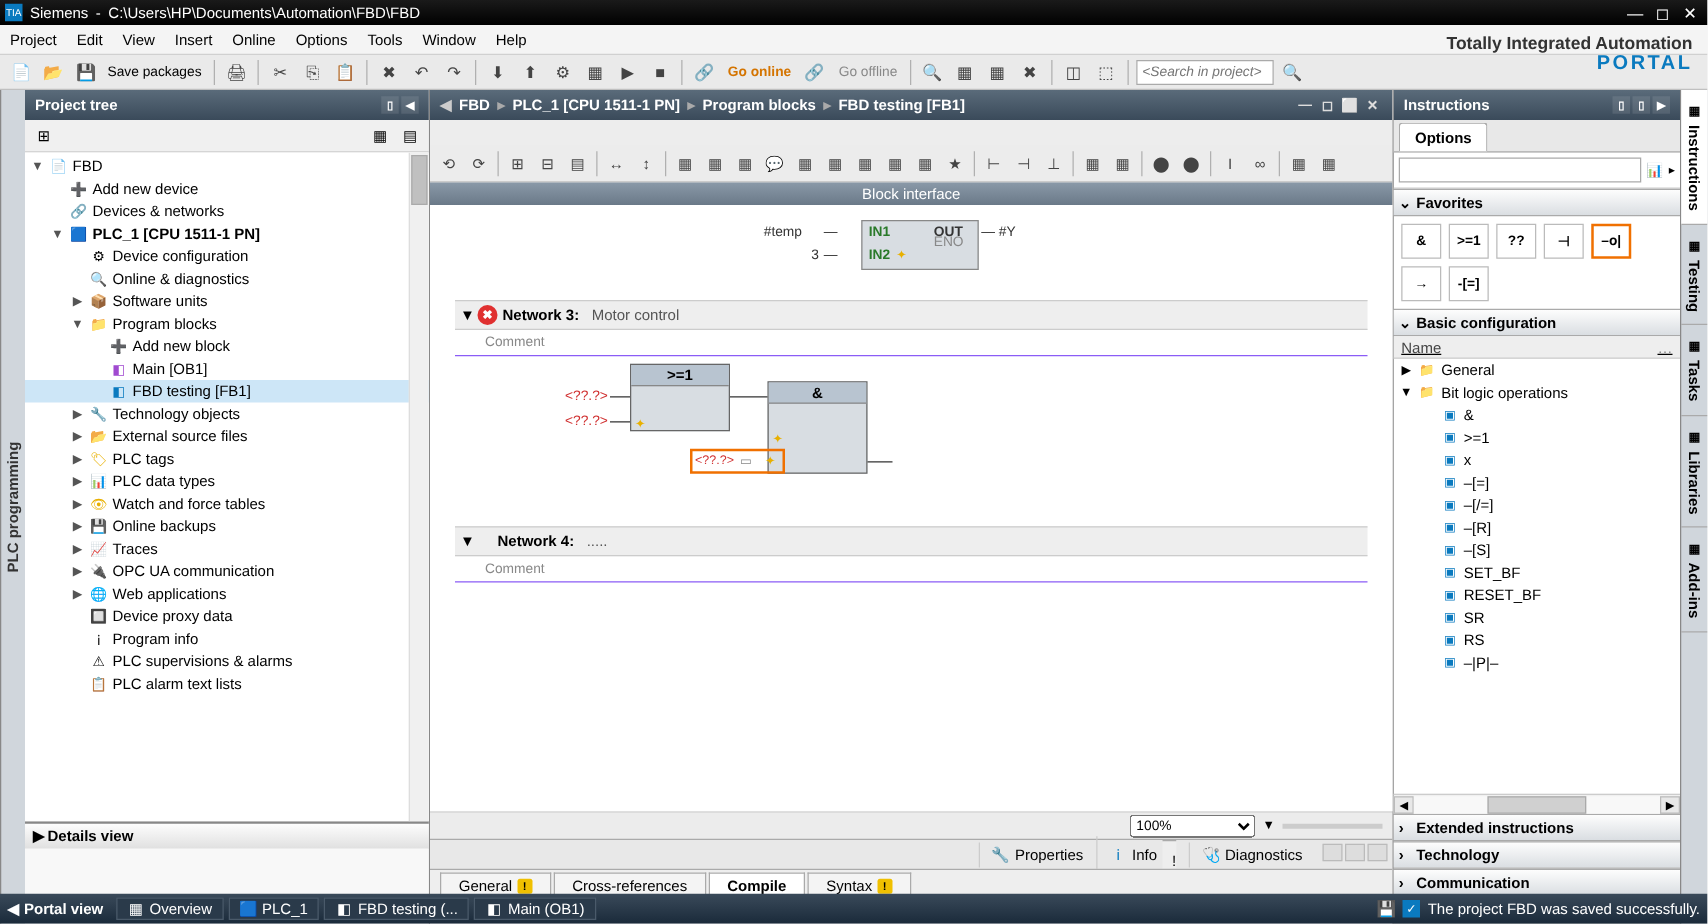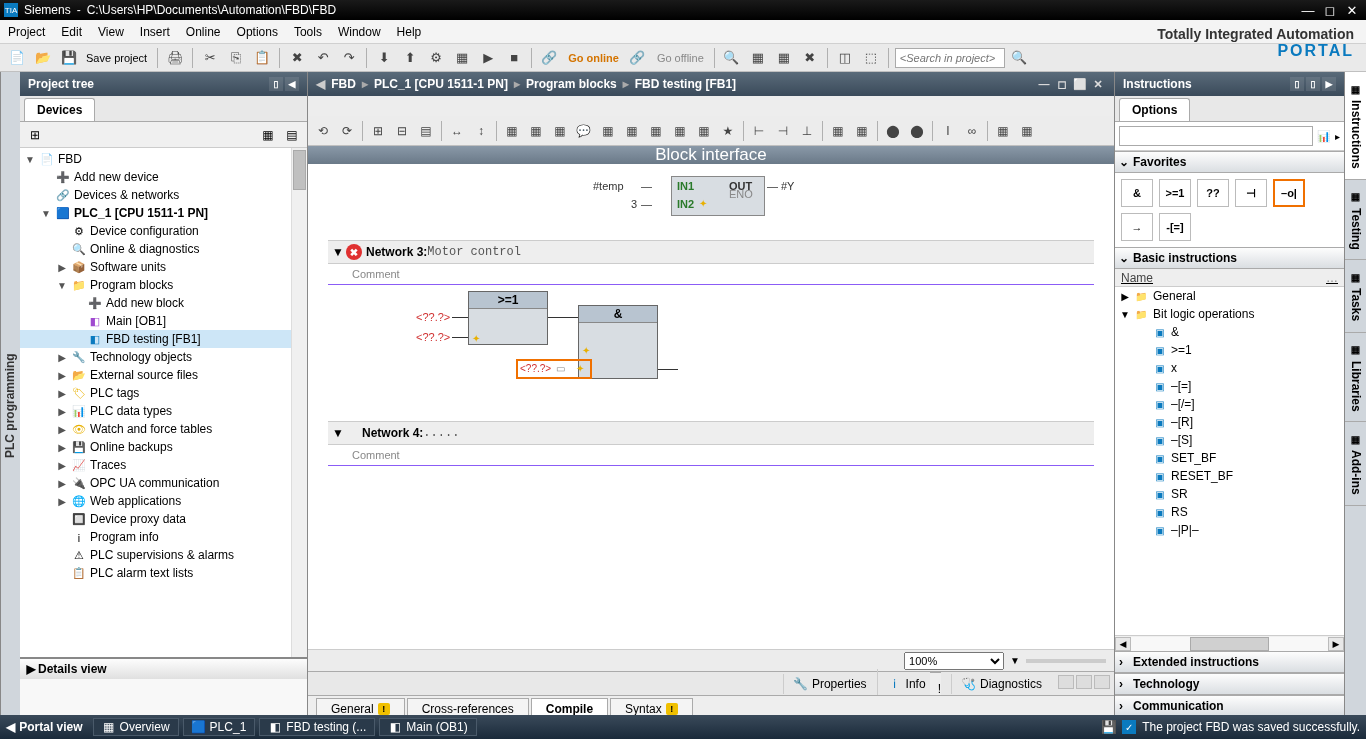--- a/index.html
+++ b/index.html
@@ -158,7 +158,7 @@
   <span class="tb-btn">📄</span>
   <span class="tb-btn">📂</span>
   <span class="tb-btn blue-ico">💾</span>
-  <span class="save-label">Save project</span>
+  <span class="save-label">Save packages</span>
   <span class="sep"></span>
   <span class="tb-btn">🖨</span>
   <span class="sep"></span>

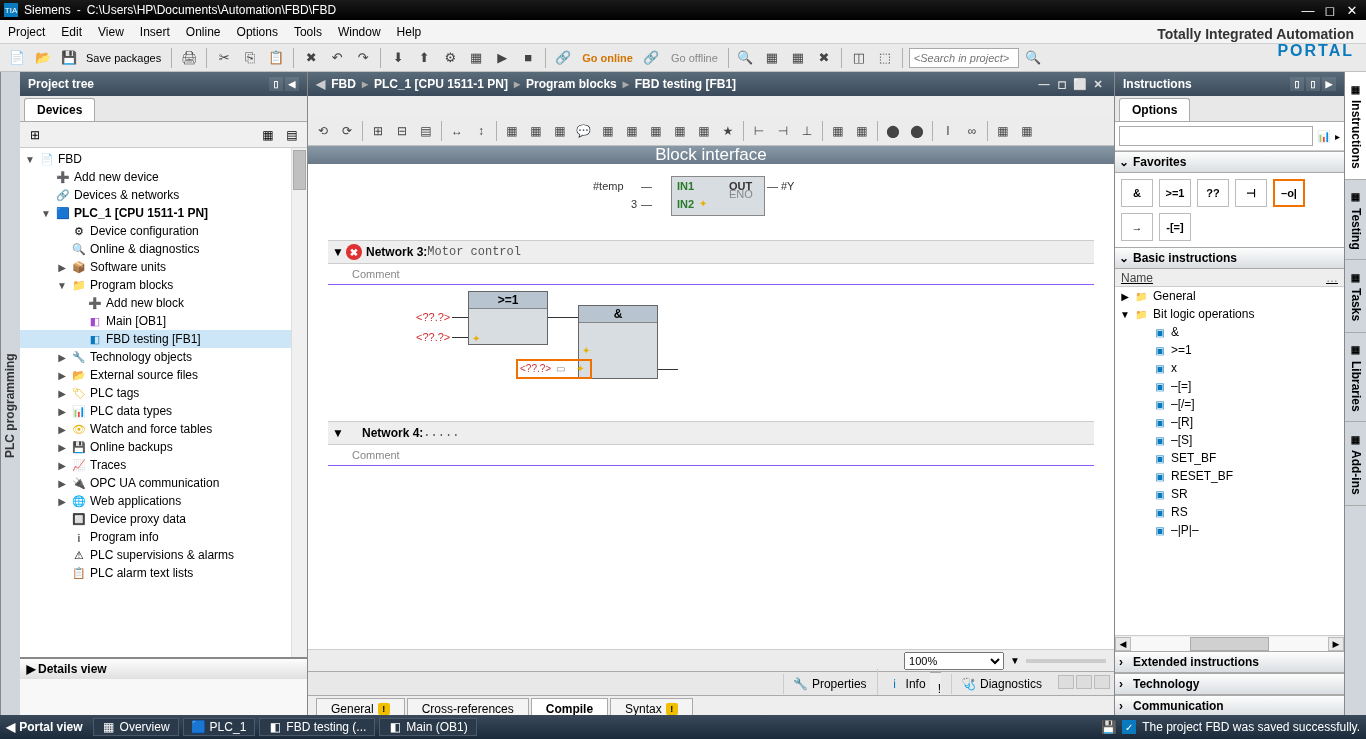--- a/index.html
+++ b/index.html
@@ -22,7 +22,7 @@
 .toolbar .search-box { width: 110px; height: 20px; border: 1px solid #aaa; padding: 0 4px; font-style: italic; color: #888; font-size: 11px; background:#fff;}
 .main { display: flex; height: 667px; }
 
-.left-panel { width: 288px; display: flex; flex-direction: column; border-right: 1px solid #888; }
+.left-panel { width: 324px; display: flex; flex-direction: column; border-right: 1px solid #888; }
 .panel-header { height: 24px; background: linear-gradient(#5a6b7a, #3a4a5a); color: #fff; display: flex; align-items: center; padding: 0 8px; font-weight: 600; font-size: 13px; }
 .panel-header .ctrls { margin-left: auto; display: flex; gap: 2px; }
 .panel-header .ctrls span { width: 14px; height: 14px; background: rgba(255,255,255,0.1); cursor: pointer; display:flex;align-items:center;justify-content:center;font-size:9px;}

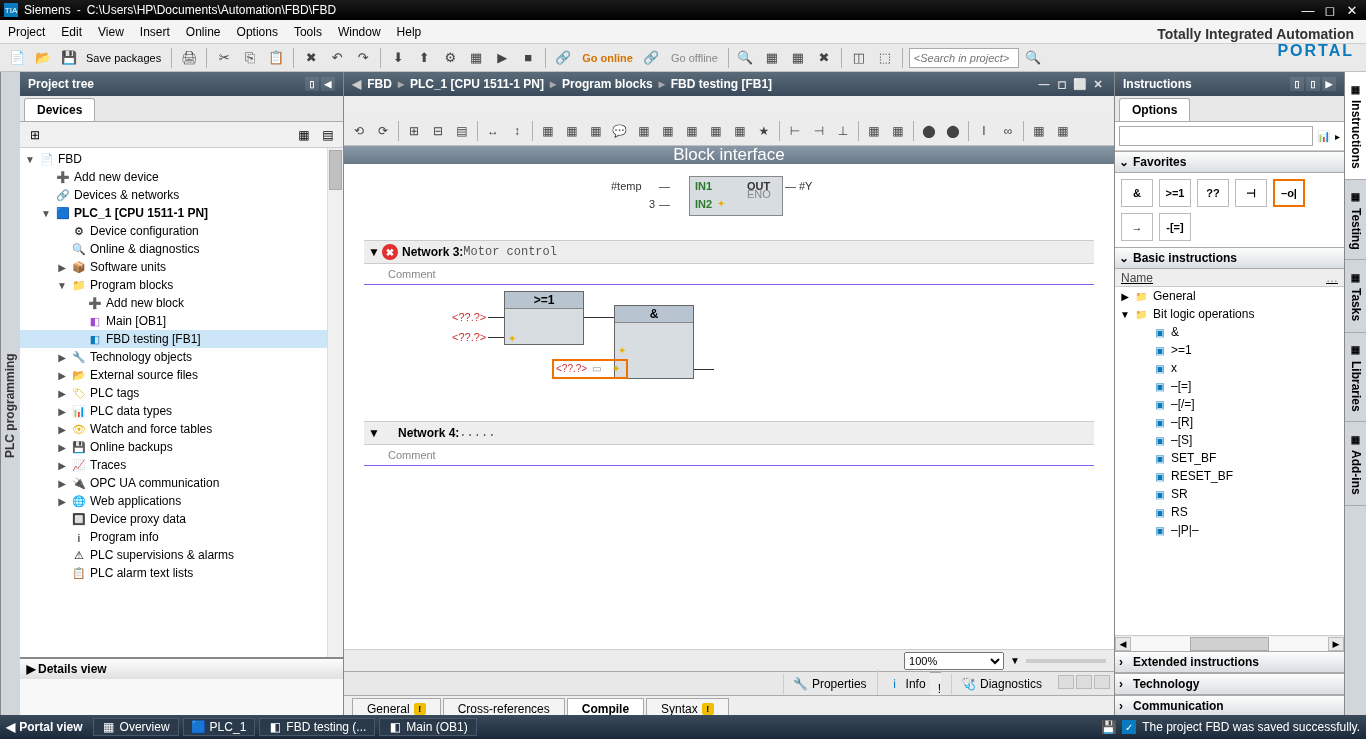--- a/index.html
+++ b/index.html
@@ -205,9 +205,6 @@
         <span>◀</span>
       </div>
     </div>
-    <div class="tab-strip">
-      <div class="tab">Devices</div>
-    </div>
     <div class="small-toolbar">
       <div style="display:flex;gap:2px;">
         <span class="tb-btn">⊞</span>

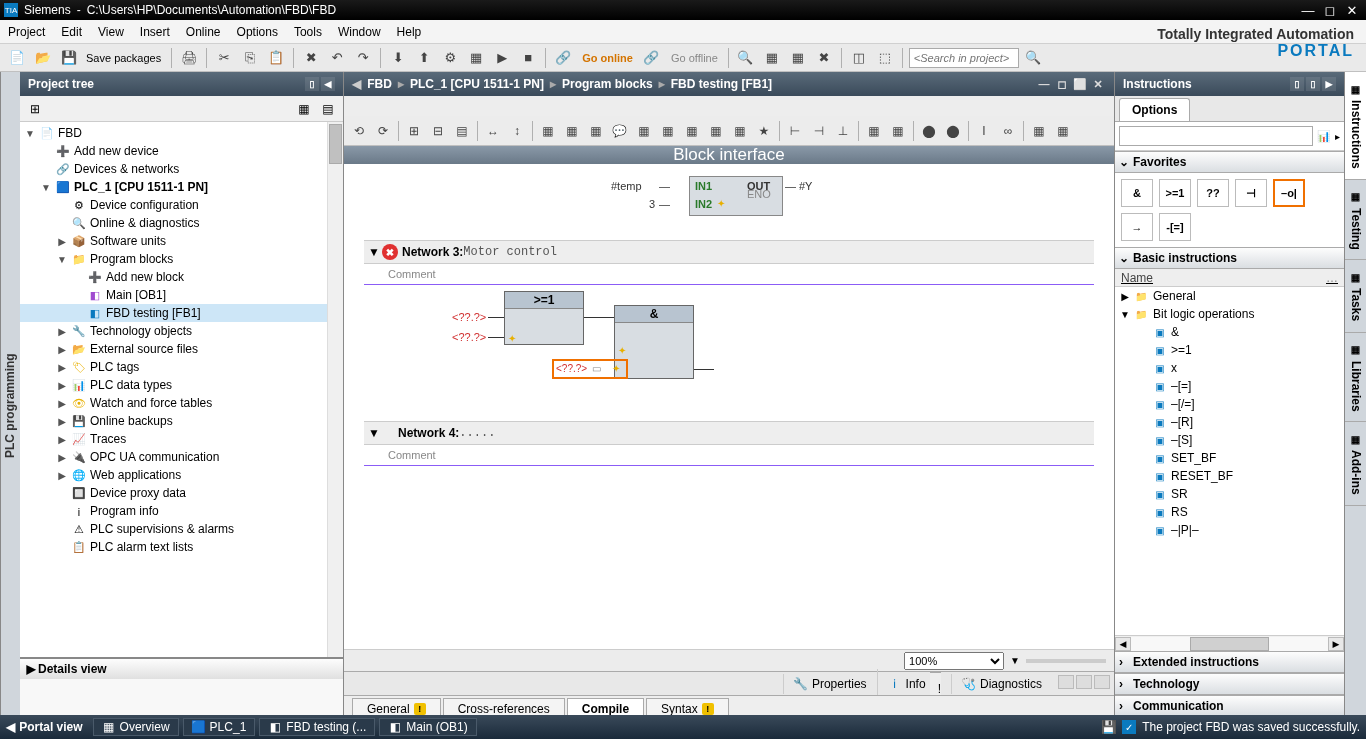--- a/index.html
+++ b/index.html
@@ -50,7 +50,7 @@
 .editor-toolbar { height: 30px; background: #ececec; border-bottom: 1px solid #c0c0c0; display: flex; align-items: center; padding: 0 4px; gap: 2px; margin-top:20px;}
 .editor-toolbar .tb-btn { width: 22px; height: 22px; display:flex;align-items:center;justify-content:center;cursor:pointer;border:1px solid transparent;font-size:12px;color:#444;}
 .editor-toolbar .sep { width: 1px; height: 20px; background: #b0b0b0; margin: 0 2px; }
-.block-interface-bar { height:18px; background: linear-gradient(#8a99a8,#6a7988); color:#fff; text-align:center; font-size:17px; line-height:18px;}
+.block-interface-bar { height:18px; background: linear-gradient(#8a99a8,#6a7988); color:#fff; text-align:center; font-size:12px; line-height:18px;}
 .editor-area { flex: 1; background: #fff; overflow: auto; position: relative; padding: 8px 20px; }
 .block-io { position: relative; margin: 4px auto 20px; width: 200px; }
 .block-io .box { position:absolute; left:60px; top:0; width:94px; height:40px; background:#d8dde2; border:1px solid #888;}

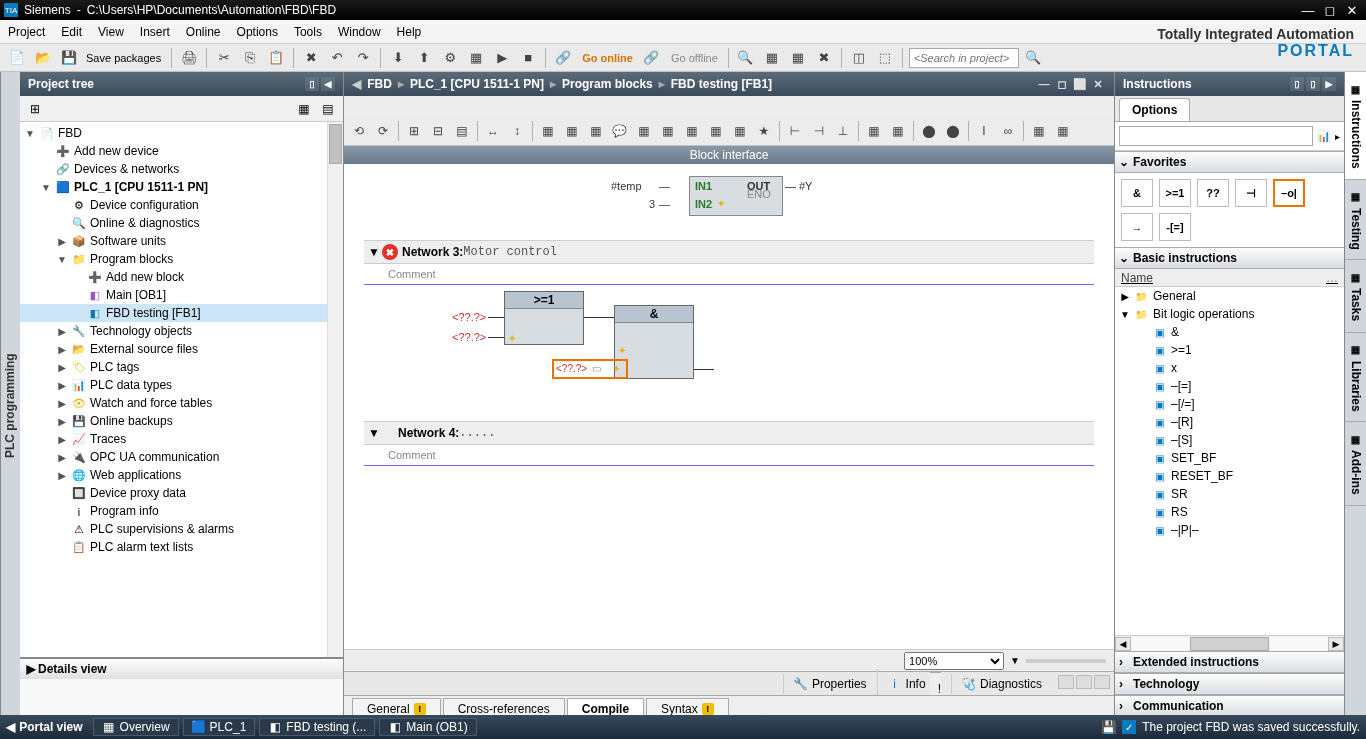--- a/index.html
+++ b/index.html
@@ -60,7 +60,7 @@
 .network-header { display: flex; align-items: center; height: 24px; background: #eee; border-top: 1px solid #ccc; border-bottom: 1px solid #ccc; padding: 0 4px; margin-top: 10px; }
 .network-header .exp { width: 14px; font-size: 12px; }
 .network-header .err-ico { width:16px;height:16px;background:#e03030;border-radius:50%;color:#fff;display:flex;align-items:center;justify-content:center;font-size:10px;font-weight:bold;margin-right:4px;}
-.network-header .title { font-weight: 700; }
+.network-header .title { font-weight: 700; margin-right: 10px; }
 .network-header .desc { color: #555; font-family: Liberation Mono, monospace; }
 .comment-row { padding: 4px 24px; color: #888; font-size: 11px; border-bottom:1px solid #8b5cf6;}
 .fbd-canvas { position: relative; height: 120px; margin: 6px 0 6px 80px; }

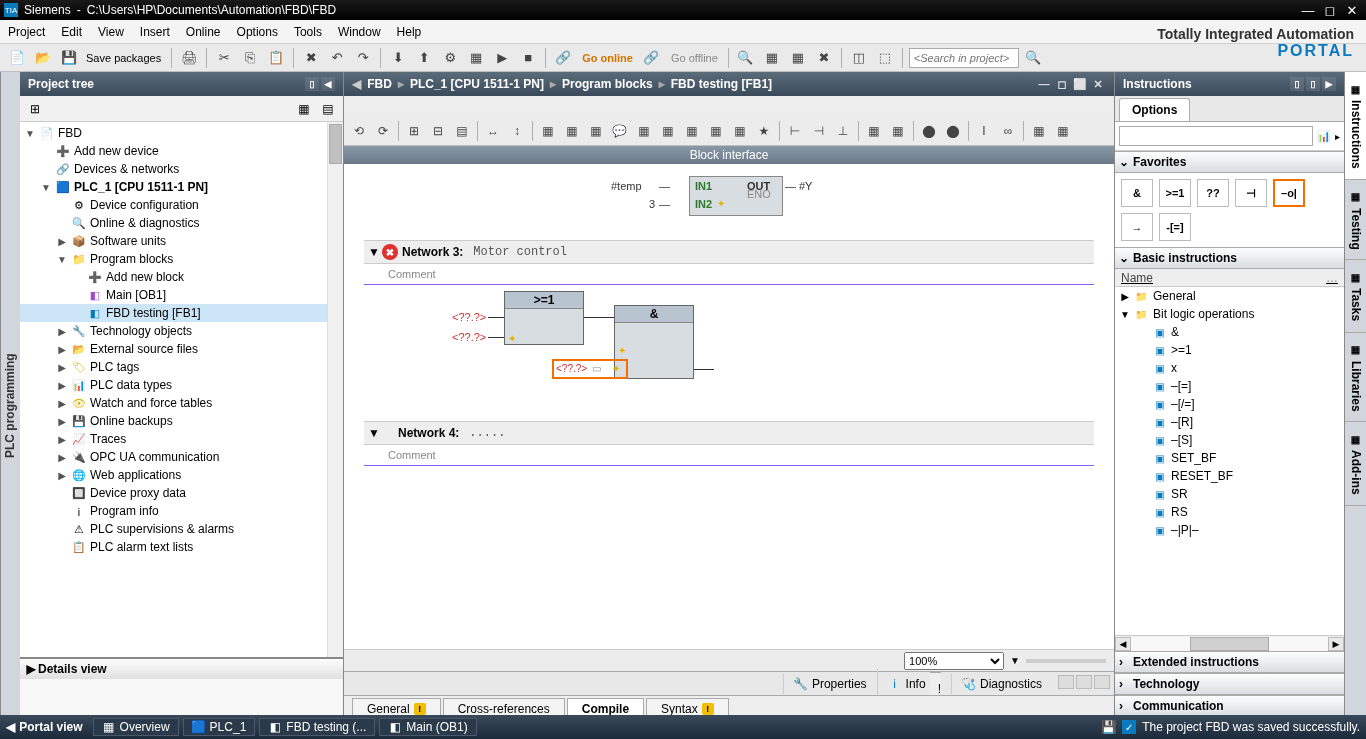--- a/index.html
+++ b/index.html
@@ -61,7 +61,7 @@
 .network-header .exp { width: 14px; font-size: 12px; }
 .network-header .err-ico { width:16px;height:16px;background:#e03030;border-radius:50%;color:#fff;display:flex;align-items:center;justify-content:center;font-size:10px;font-weight:bold;margin-right:4px;}
 .network-header .title { font-weight: 700; margin-right: 10px; }
-.network-header .desc { color: #555; font-family: Liberation Mono, monospace; }
+.network-header .desc { color: #555; }
 .comment-row { padding: 4px 24px; color: #888; font-size: 11px; border-bottom:1px solid #8b5cf6;}
 .fbd-canvas { position: relative; height: 120px; margin: 6px 0 6px 80px; }
 .fbd-block { position: absolute; background: #d8dde2; border: 1px solid #666; text-align: center; }

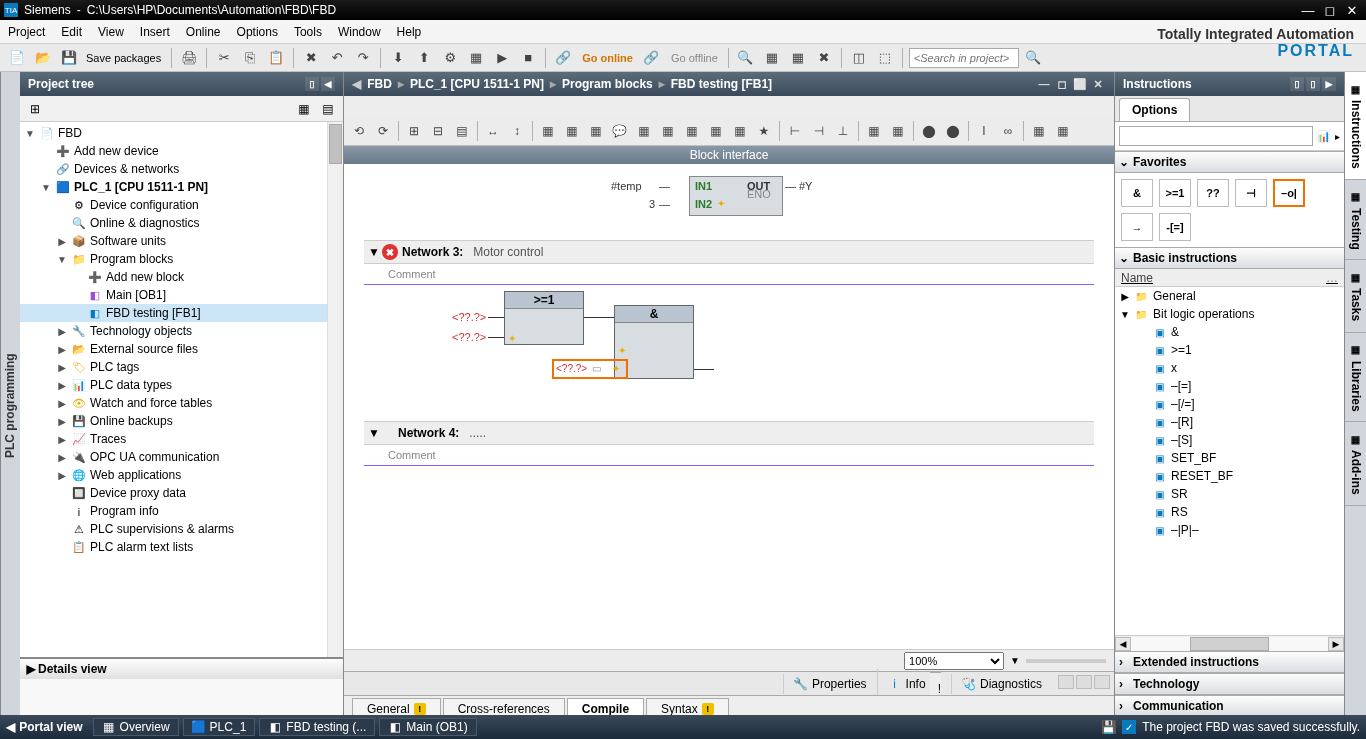--- a/index.html
+++ b/index.html
@@ -541,7 +541,7 @@
       </div>
     <div class="acc-header">
       <span class="exp">⌄</span>
-        <span>Basic instructions</span>
+        <span>Basic configuration</span>
     </div>
     <div class="inst-header-row">
         <span class="col">Name</span>

